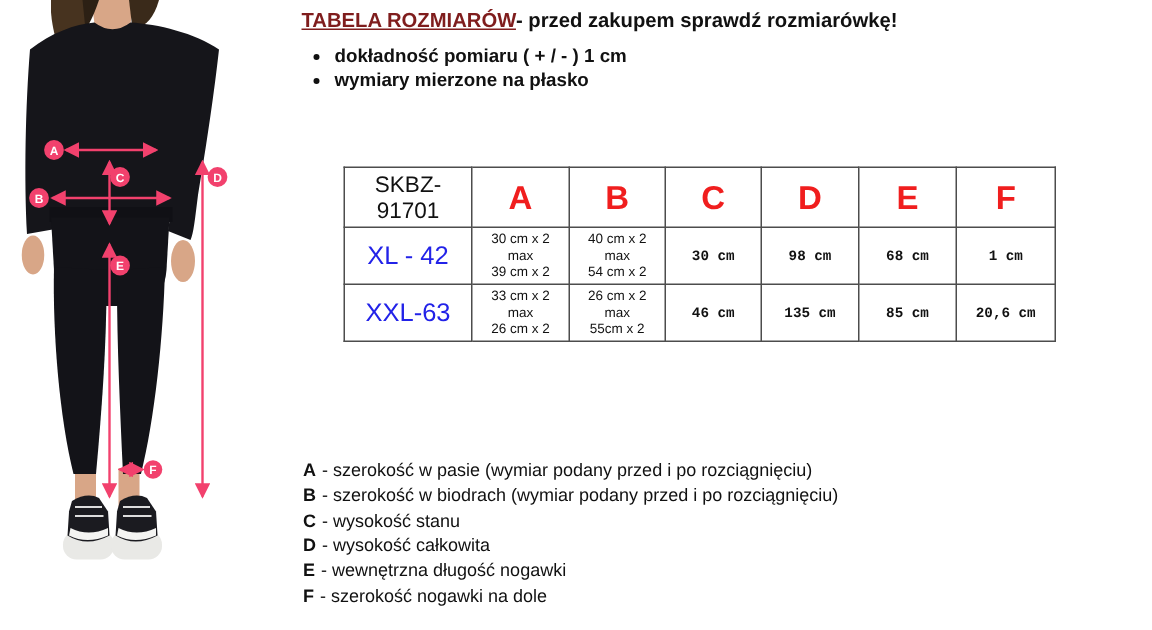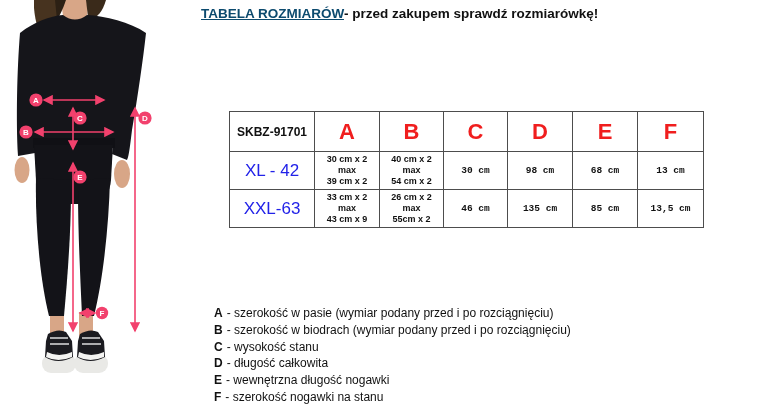--- a/index.html
+++ b/index.html
@@ -13,7 +13,7 @@
   
   .header{position:absolute;left:201px;top:6px;width:560px;}
   .title-line{font-size:13.5px;font-weight:bold;line-height:16px;white-space:nowrap;}
-  .title-red{color:#0c4a6e;text-decoration:underline;margin-top:19px;}
+  .title-red{color:#7f1d1d;text-decoration:underline;margin-top:19px;}
   .title-tail{color:#111;margin-left:0;}
   .bullets{margin:7px 0 0 0;padding:0 0 0 22px;list-style:disc;}
   .bullets li{font-size:12.5px;font-weight:bold;line-height:16px;color:#111;}

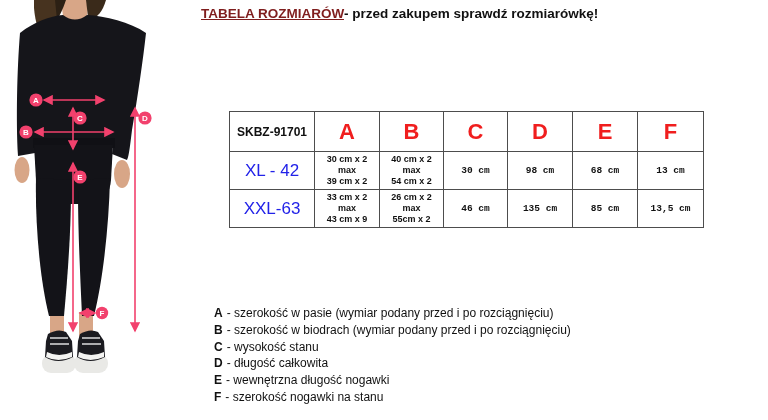--- a/index.html
+++ b/index.html
@@ -128,6 +128,10 @@
   <div class="title-line">
     <span class="title-red">TABELA ROZMIARÓW</span><span class="title-tail">- przed zakupem sprawdź rozmiarówkę!</span>
   </div>
+  <ul class="bullets">
+    <li>dokładność pomiaru ( + / - ) 1 cm</li>
+    <li>wymiary mierzone na płasko</li>
+  </ul>
 </div>
 
 <table class="size-table">

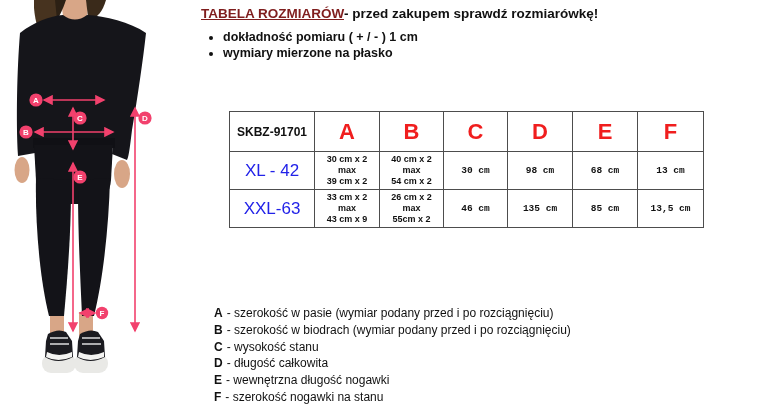--- a/index.html
+++ b/index.html
@@ -29,7 +29,7 @@
   }
   .size-table tr.hdr{height:40px;}
   .size-table tr.row{height:38px;}
-  th.code{font-size:12px;font-weight:bold;color:#111;}
+  th.code{font-size:15px;font-weight:normal;color:#111;}
   th.letter{font-size:22px;font-weight:bold;color:#f01e1e;}
   td.size{font-size:17px;font-weight:normal;color:#2222e8;}
   td.val{font-size:9px;font-weight:bold;line-height:11px;white-space:pre-line;color:#111;}

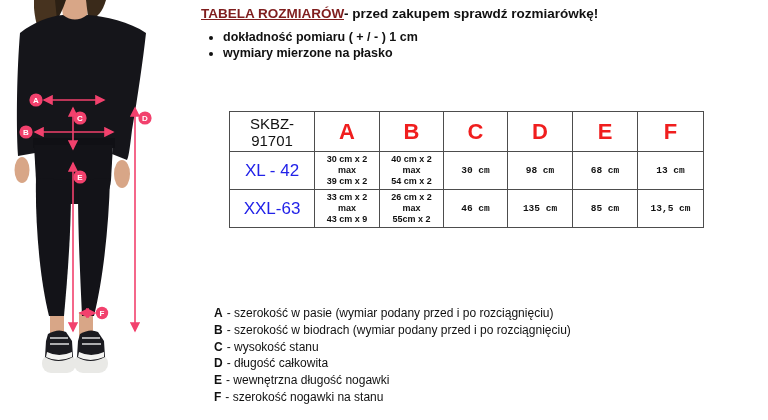--- a/index.html
+++ b/index.html
@@ -32,7 +32,7 @@
   th.code{font-size:15px;font-weight:normal;color:#111;}
   th.letter{font-size:22px;font-weight:bold;color:#f01e1e;}
   td.size{font-size:17px;font-weight:normal;color:#2222e8;}
-  td.val{font-size:9px;font-weight:bold;line-height:11px;white-space:pre-line;color:#111;}
+  td.val{font-size:9px;font-weight:normal;line-height:11px;white-space:pre-line;color:#111;}
   td.val-single{font-size:9.5px;font-weight:bold;color:#111;font-family:Liberation Mono, monospace;}
 
   

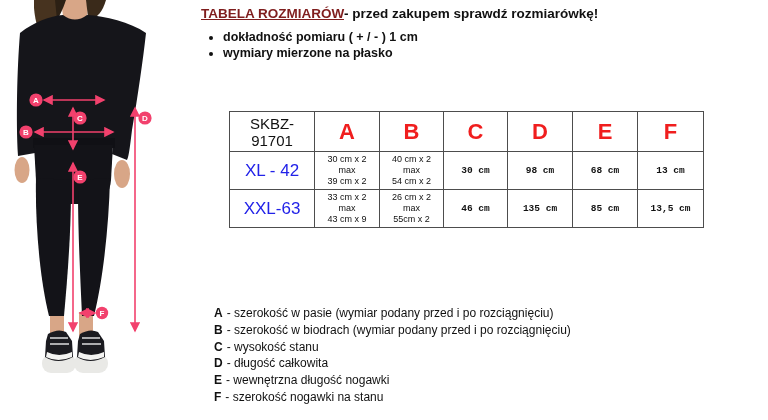--- a/index.html
+++ b/index.html
@@ -165,7 +165,7 @@
     <td class="val-single">30 cm</td>
     <td class="val-single">98 cm</td>
     <td class="val-single">68 cm</td>
-    <td class="val-single">13 cm</td>
+    <td class="val-single">1 cm</td>
   </tr>
   <tr class="row">
     <td class="size">XXL-63</td>

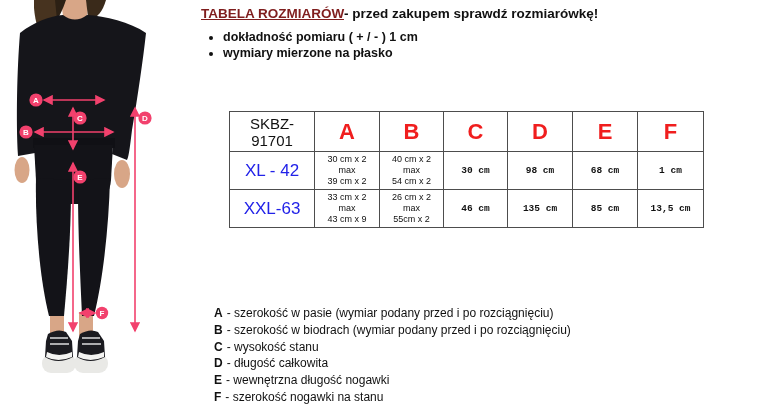--- a/index.html
+++ b/index.html
@@ -171,7 +171,7 @@
     <td class="size">XXL-63</td>
     <td class="val">33 cm x 2
 max
-43 cm x 9</td>
+26 cm x 2</td>
     <td class="val">26 cm x 2
 max
 55cm x 2</td>

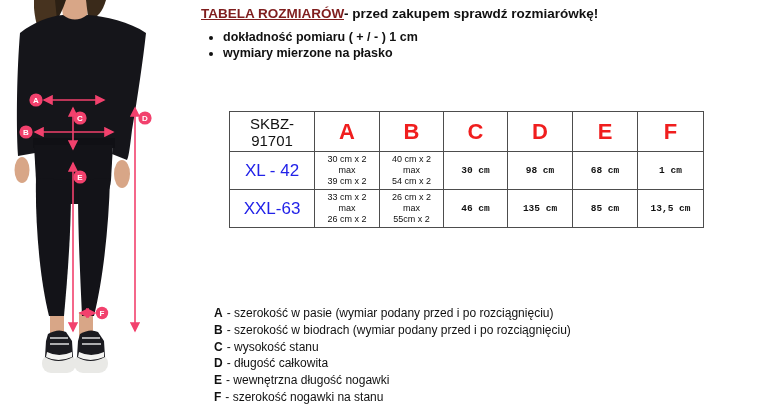--- a/index.html
+++ b/index.html
@@ -178,7 +178,7 @@
     <td class="val-single">46 cm</td>
     <td class="val-single">135 cm</td>
     <td class="val-single">85 cm</td>
-    <td class="val-single">13,5 cm</td>
+    <td class="val-single">20,6 cm</td>
   </tr>
 </tbody>
   </table>

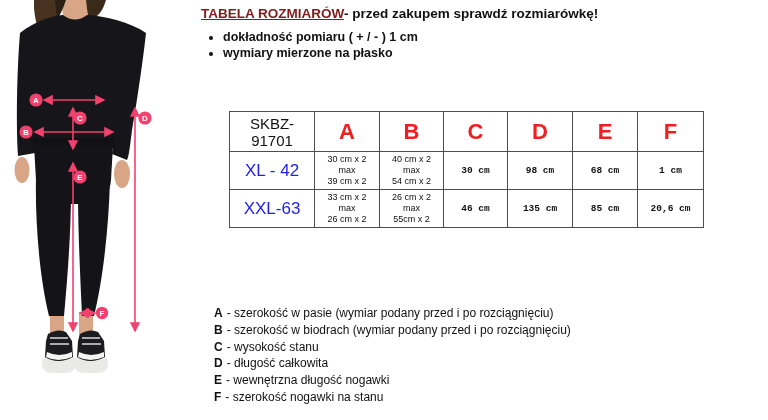--- a/index.html
+++ b/index.html
@@ -36,7 +36,7 @@
   td.val-single{font-size:9.5px;font-weight:bold;color:#111;font-family:Liberation Mono, monospace;}
 
   
-  .legend{position:absolute;left:214px;top:305px;width:480px;}
+  .legend{position:absolute;left:202px;top:305px;width:480px;}
   .legend-row{font-size:12px;line-height:16.8px;color:#111;}
   .legend-letter{font-weight:bold;margin-right:4px;}
 </style>

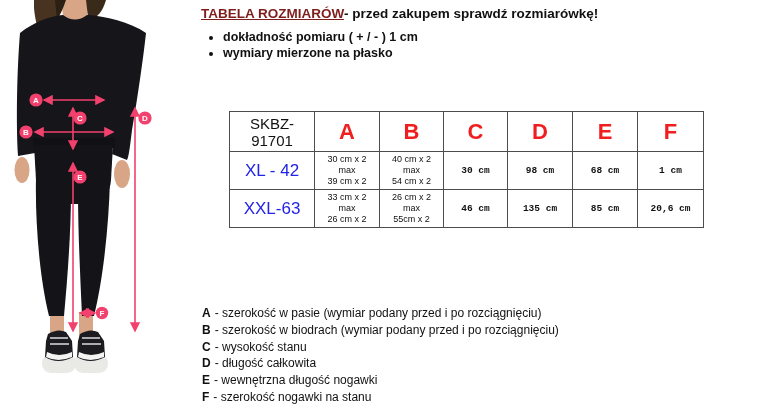--- a/index.html
+++ b/index.html
@@ -187,7 +187,7 @@
   <div class="legend-row"><span class="legend-letter">A</span><span>- szerokość w pasie (wymiar podany przed i po rozciągnięciu)</span></div>
   <div class="legend-row"><span class="legend-letter">B</span><span>- szerokość w biodrach (wymiar podany przed i po rozciągnięciu)</span></div>
   <div class="legend-row"><span class="legend-letter">C</span><span>- wysokość stanu</span></div>
-  <div class="legend-row"><span class="legend-letter">D</span><span>- długość całkowita</span></div>
+  <div class="legend-row"><span class="legend-letter">D</span><span>- wysokość całkowita</span></div>
   <div class="legend-row"><span class="legend-letter">E</span><span>- wewnętrzna długość nogawki</span></div>
   <div class="legend-row"><span class="legend-letter">F</span><span>- szerokość nogawki na stanu</span></div>
 </div>

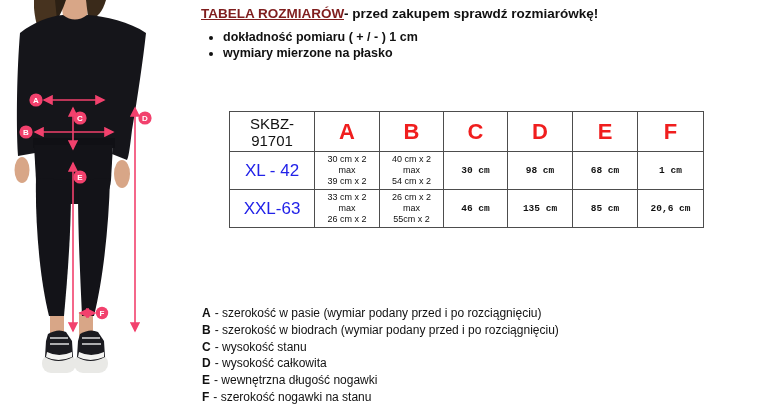--- a/index.html
+++ b/index.html
@@ -189,7 +189,7 @@
   <div class="legend-row"><span class="legend-letter">C</span><span>- wysokość stanu</span></div>
   <div class="legend-row"><span class="legend-letter">D</span><span>- wysokość całkowita</span></div>
   <div class="legend-row"><span class="legend-letter">E</span><span>- wewnętrzna długość nogawki</span></div>
-  <div class="legend-row"><span class="legend-letter">F</span><span>- szerokość nogawki na stanu</span></div>
+  <div class="legend-row"><span class="legend-letter">F</span><span>- szerokość nogawki na dole</span></div>
 </div>
 
 </body></html>

